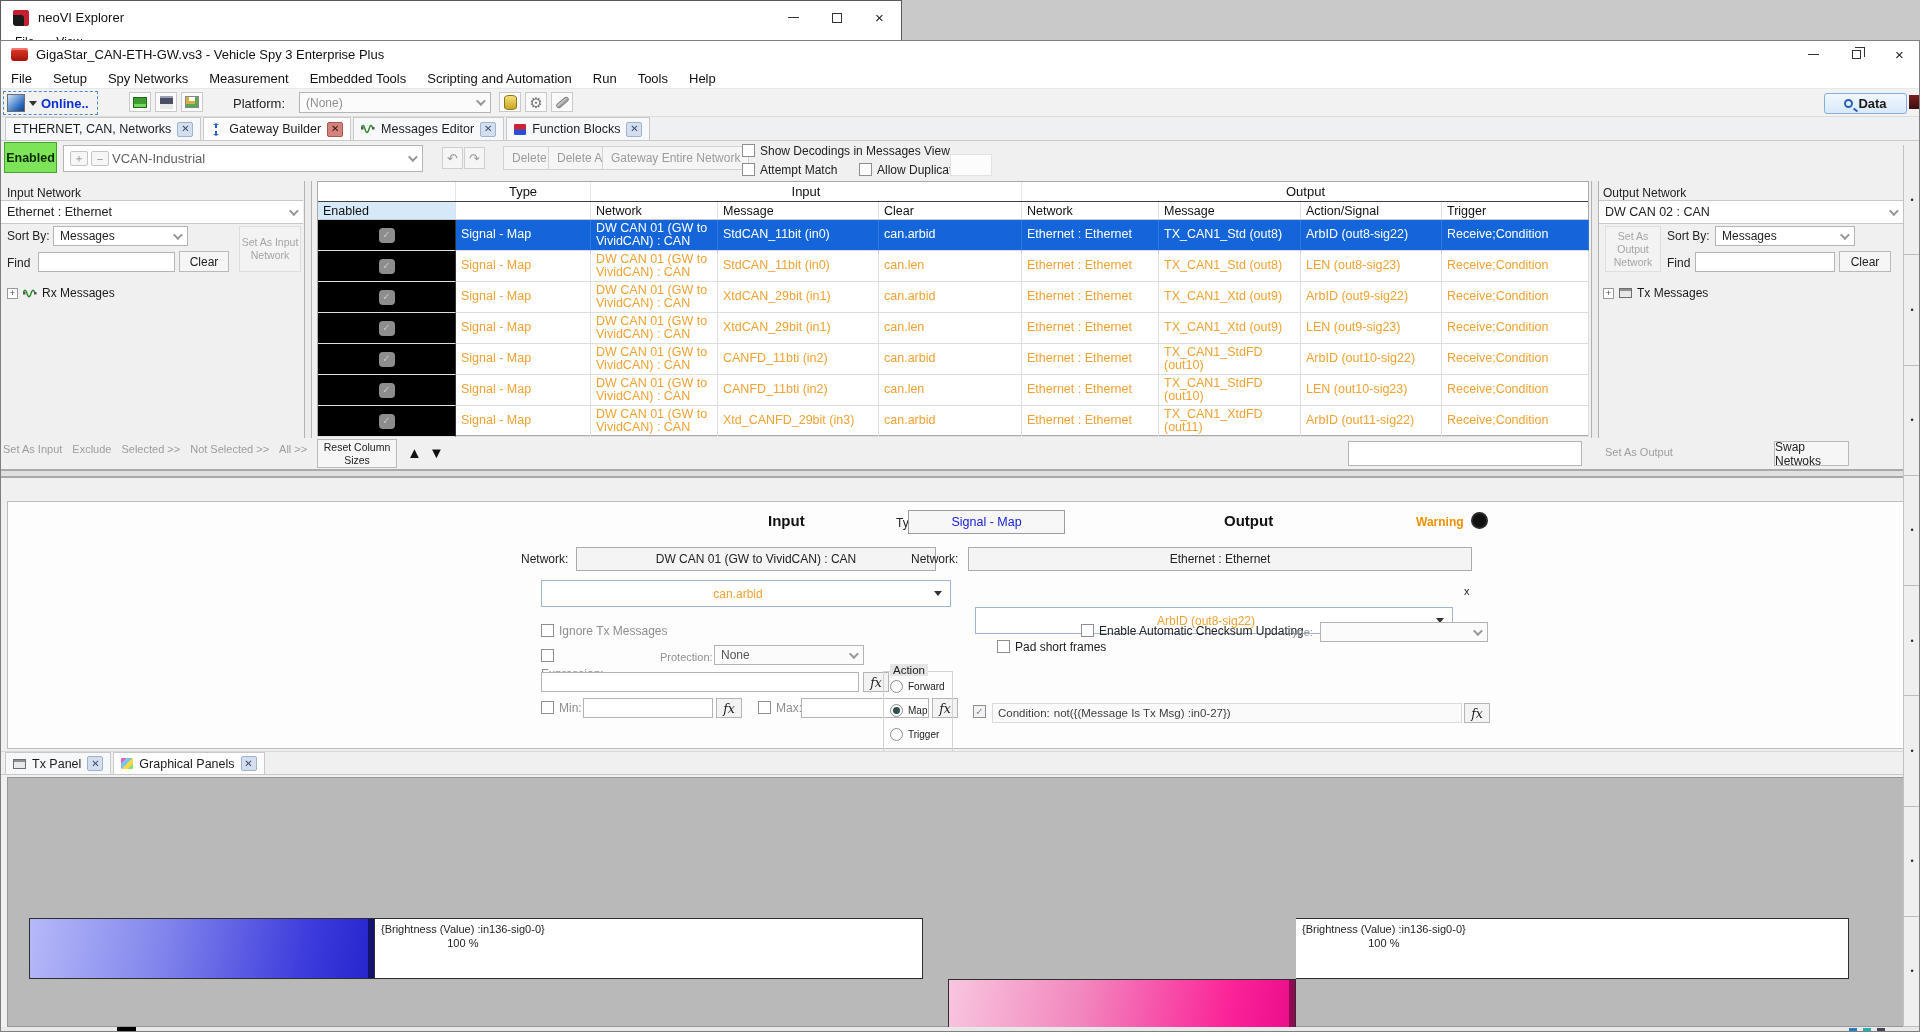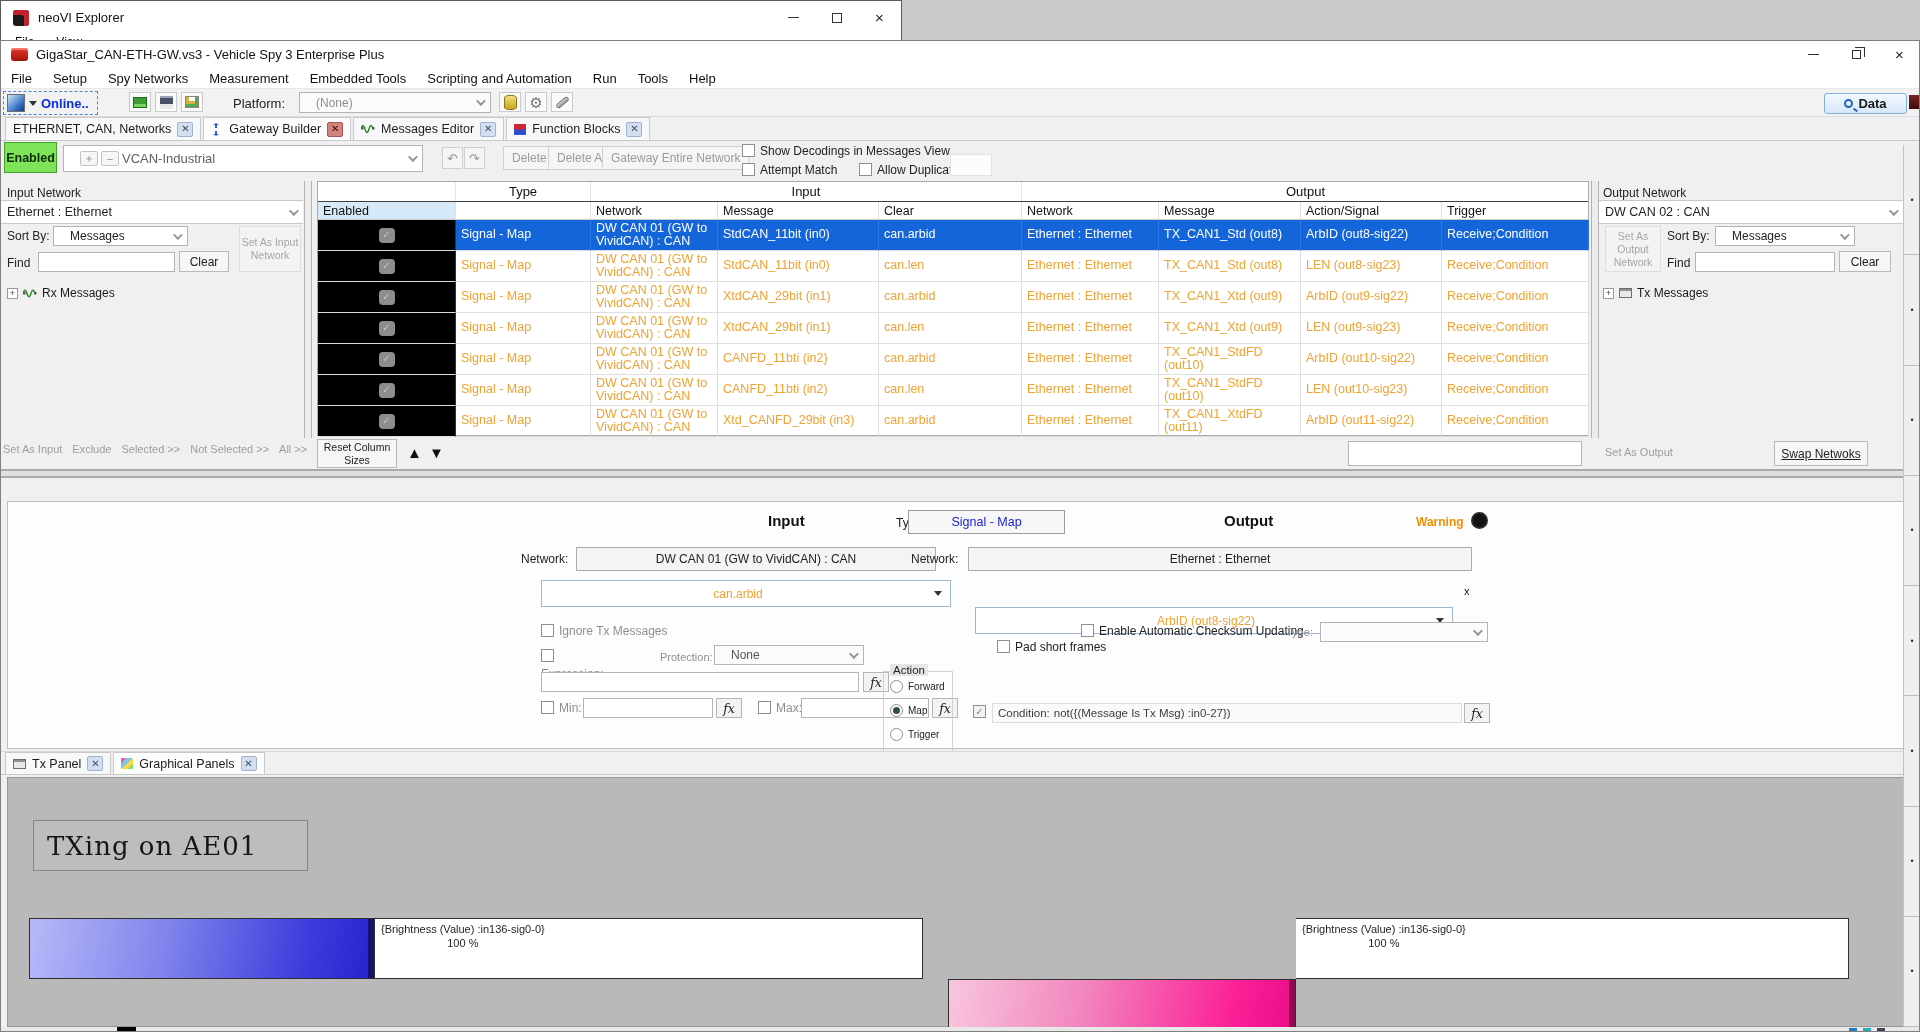--- a/index.html
+++ b/index.html
@@ -36,7 +36,7 @@
 .ico-gear{font-size:15px;color:#787878;line-height:1;}
 .ico-wrench{width:15px;height:5px;border-radius:3px;background:linear-gradient(180deg,#dcdcdc,#8f8f8f);transform:rotate(-40deg);border:1px solid #777;}
 .platformlbl{font-size:13px;color:#222;}
-.combo{background:#fff;border:1px solid #b4b4b4;display:flex;align-items:center;font-size:12px;color:#222;padding-left:16px;}
+.combo{background:#fff;border:1px solid #b4b4b4;display:flex;align-items:center;font-size:12px;color:#222;padding-left:6px;}
 .combo.dis{background:#fbfbfb;color:#8f8f8f;}
 .chv{width:7px;height:7px;border-right:2px solid #979797;border-bottom:2px solid #979797;transform:rotate(45deg) translateY(-2px);margin-left:auto;margin-right:7px;flex:none;}
 #databtn{left:1823px;top:4px;width:83px;height:21px;border:1px solid #84aede;border-radius:3px;background:linear-gradient(180deg,#f2f8fe,#d8e9fa);display:flex;align-items:center;justify-content:center;gap:5px;}

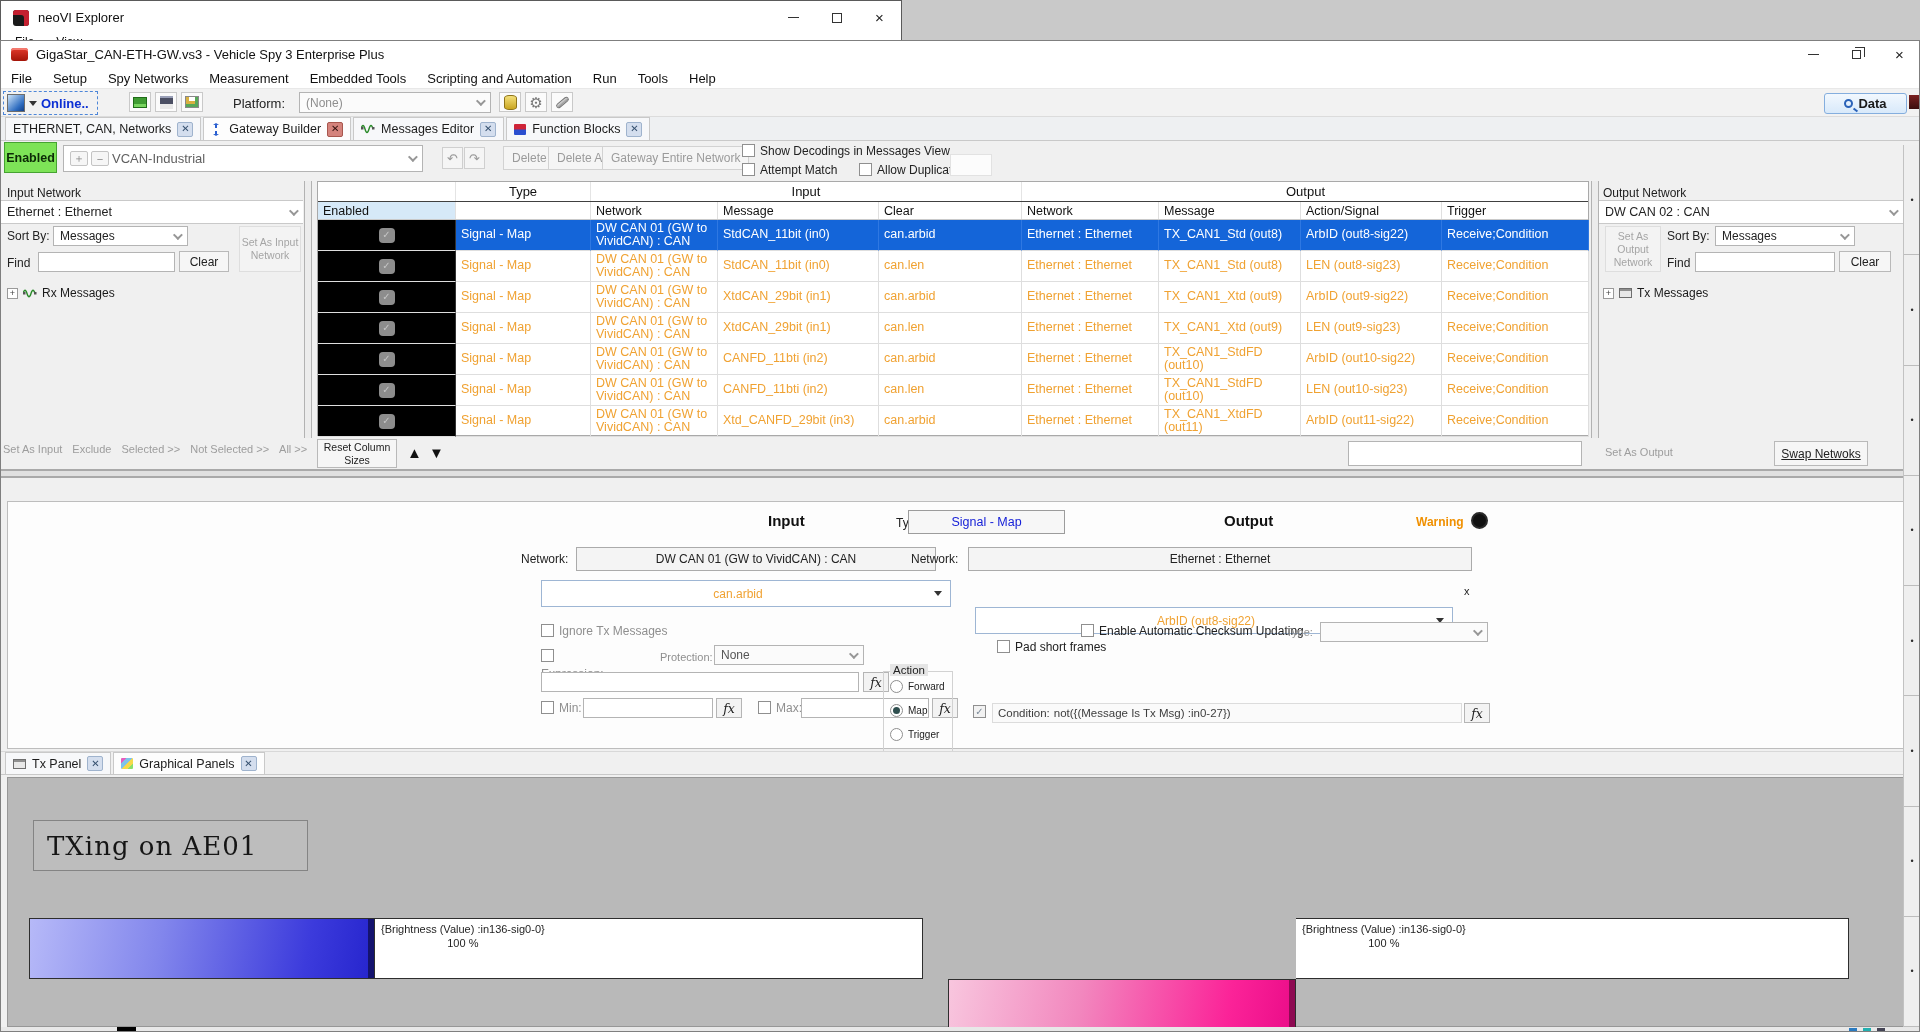--- a/index.html
+++ b/index.html
@@ -472,7 +472,7 @@
   <span class="arrowbtn abs" style="left:428px;top:404px;">▼</span>
   <div class="inputbox abs" style="left:1347px;top:400px;width:234px;height:25px;"></div>
   <span class="abs" style="left:1604px;top:405px;font-size:11px;color:#9d9d9d;">Set As Output</span>
-  <div class="smallbtn abs" style="left:1773px;top:400px;width:94px;height:25px;text-decoration:underline;">
+  <div class="smallbtn abs" style="left:1773px;top:400px;width:75px;height:25px;">
       <span>Swap Netwoks</span>
     </div>
   <div class="hsplit abs" style="left:0;top:428px;width:1920px;"></div>

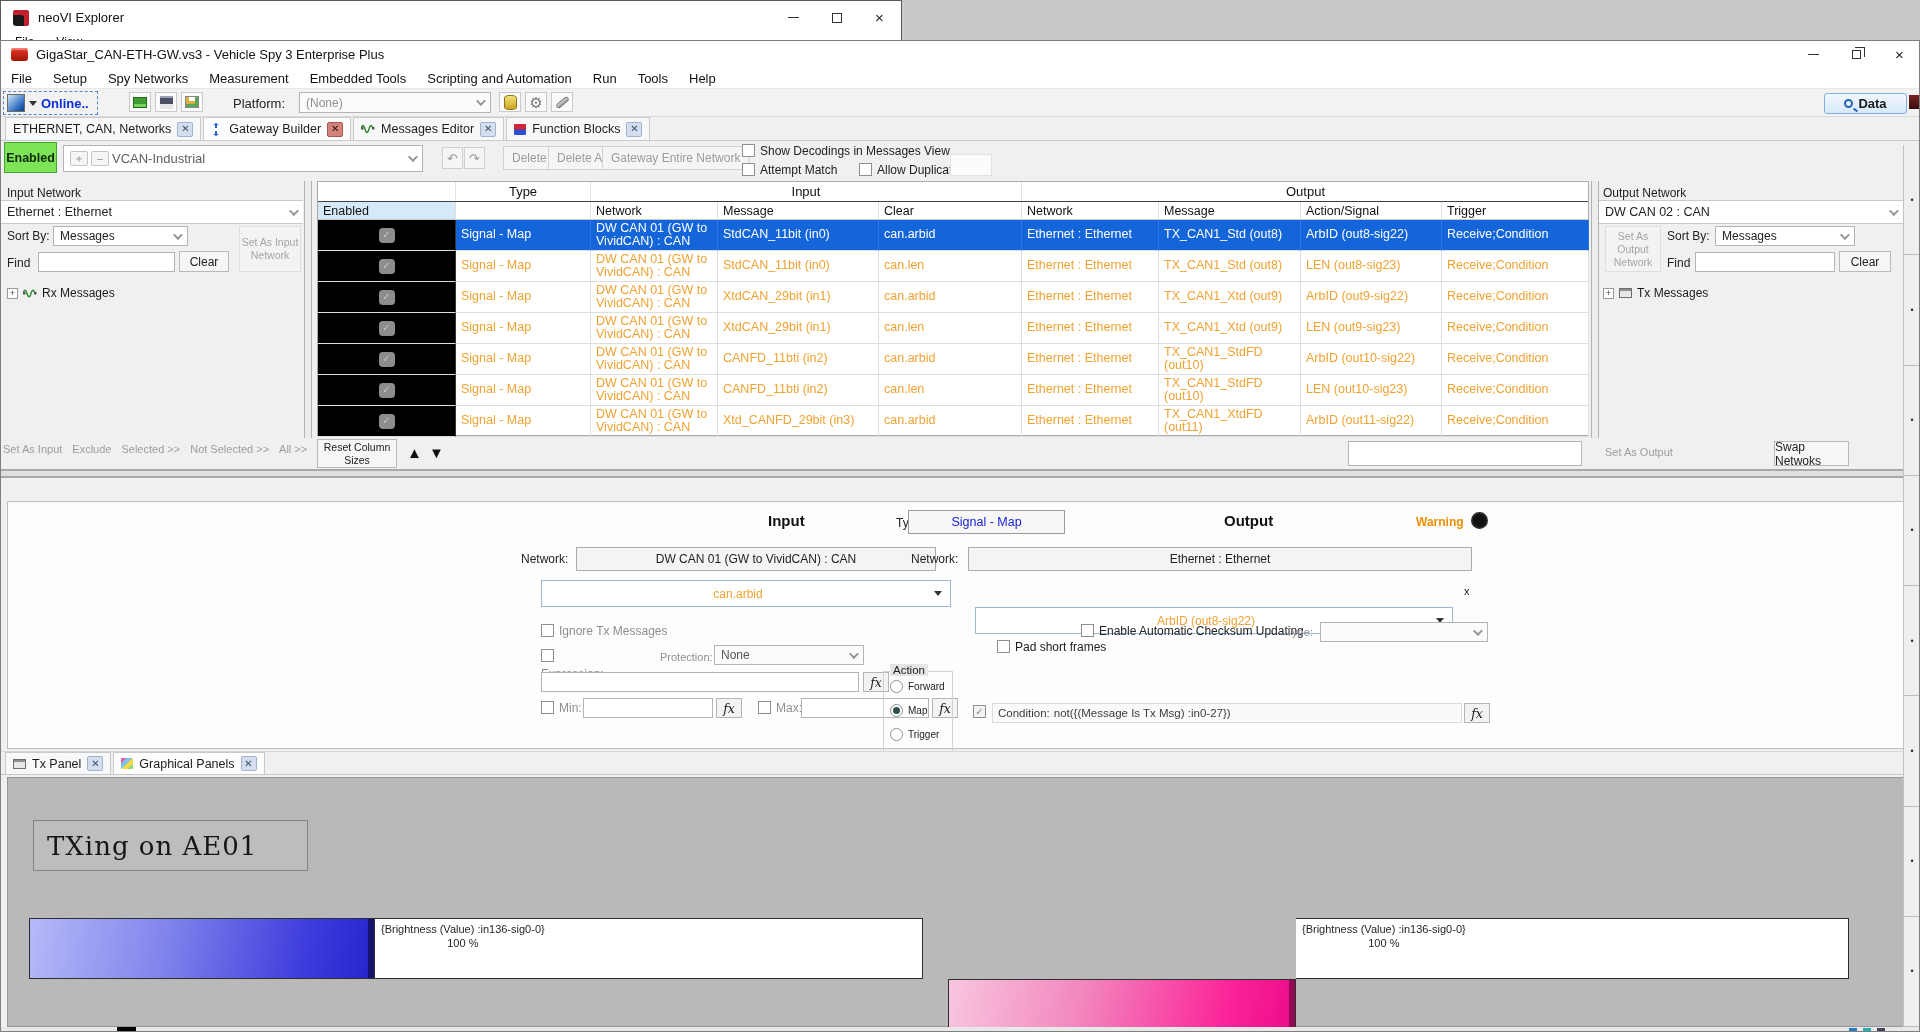--- a/index.html
+++ b/index.html
@@ -629,9 +629,6 @@
   </div>
 
   <div id="gfx" class="abs">
-    <div id="txingbox" class="abs">
-      <span>TXing on AE01</span>
-    </div>
     <div class="gradbar abs" style="left:21px;top:140px;width:346px;height:61px;background:linear-gradient(100deg,#b6b9f8 0%,#8286ec 38%,#3c3bdc 80%,#2524cd 100%);">
       <span class="handle" style="background:#14136e;"></span>
     </div>

